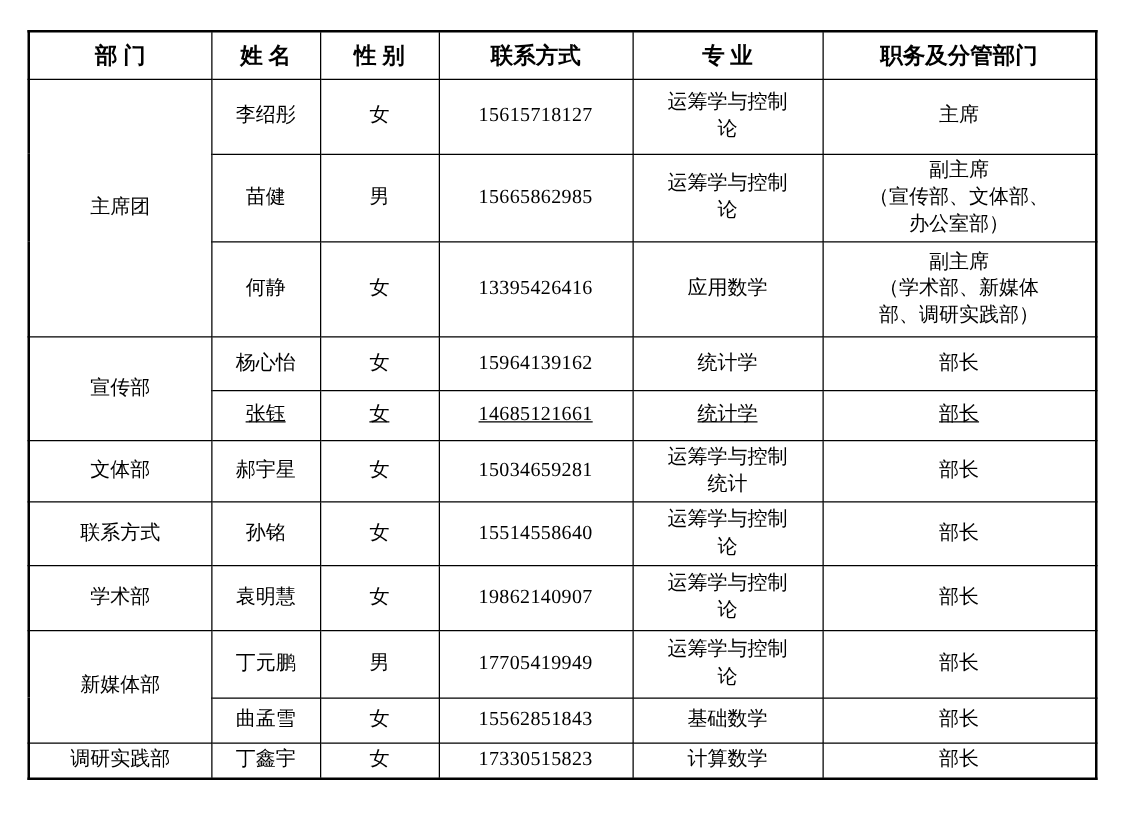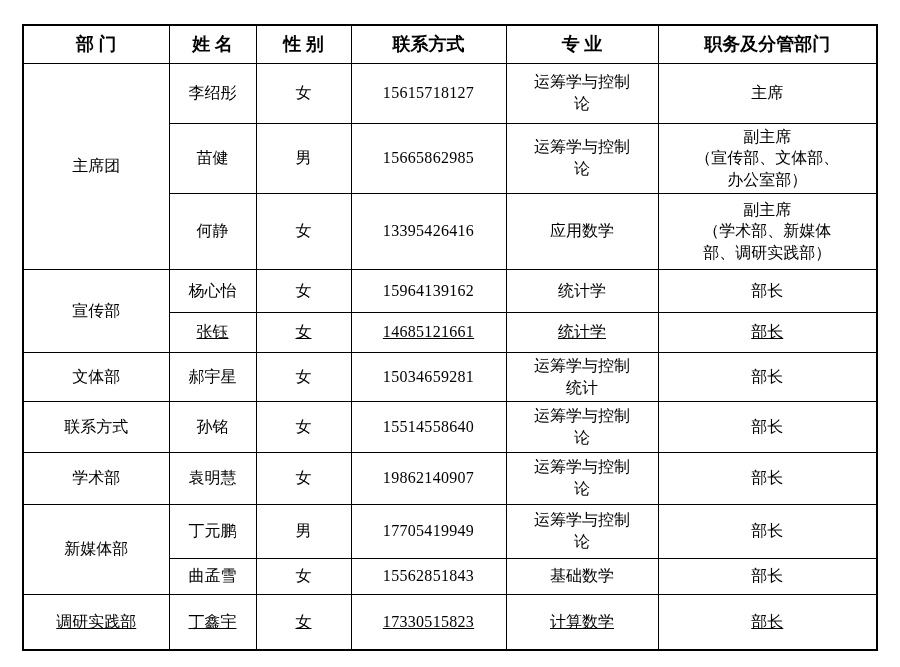--- a/index.html
+++ b/index.html
@@ -60,7 +60,7 @@
   tr.r8    { height: 52px; }
   tr.r9    { height: 54px; }
   tr.r10   { height: 36px; }
-  tr.r11   { height: 56px; text-decoration: underline; }
+  tr.r11   { height: 29px; }
 </style>
 </head>
 <body>

